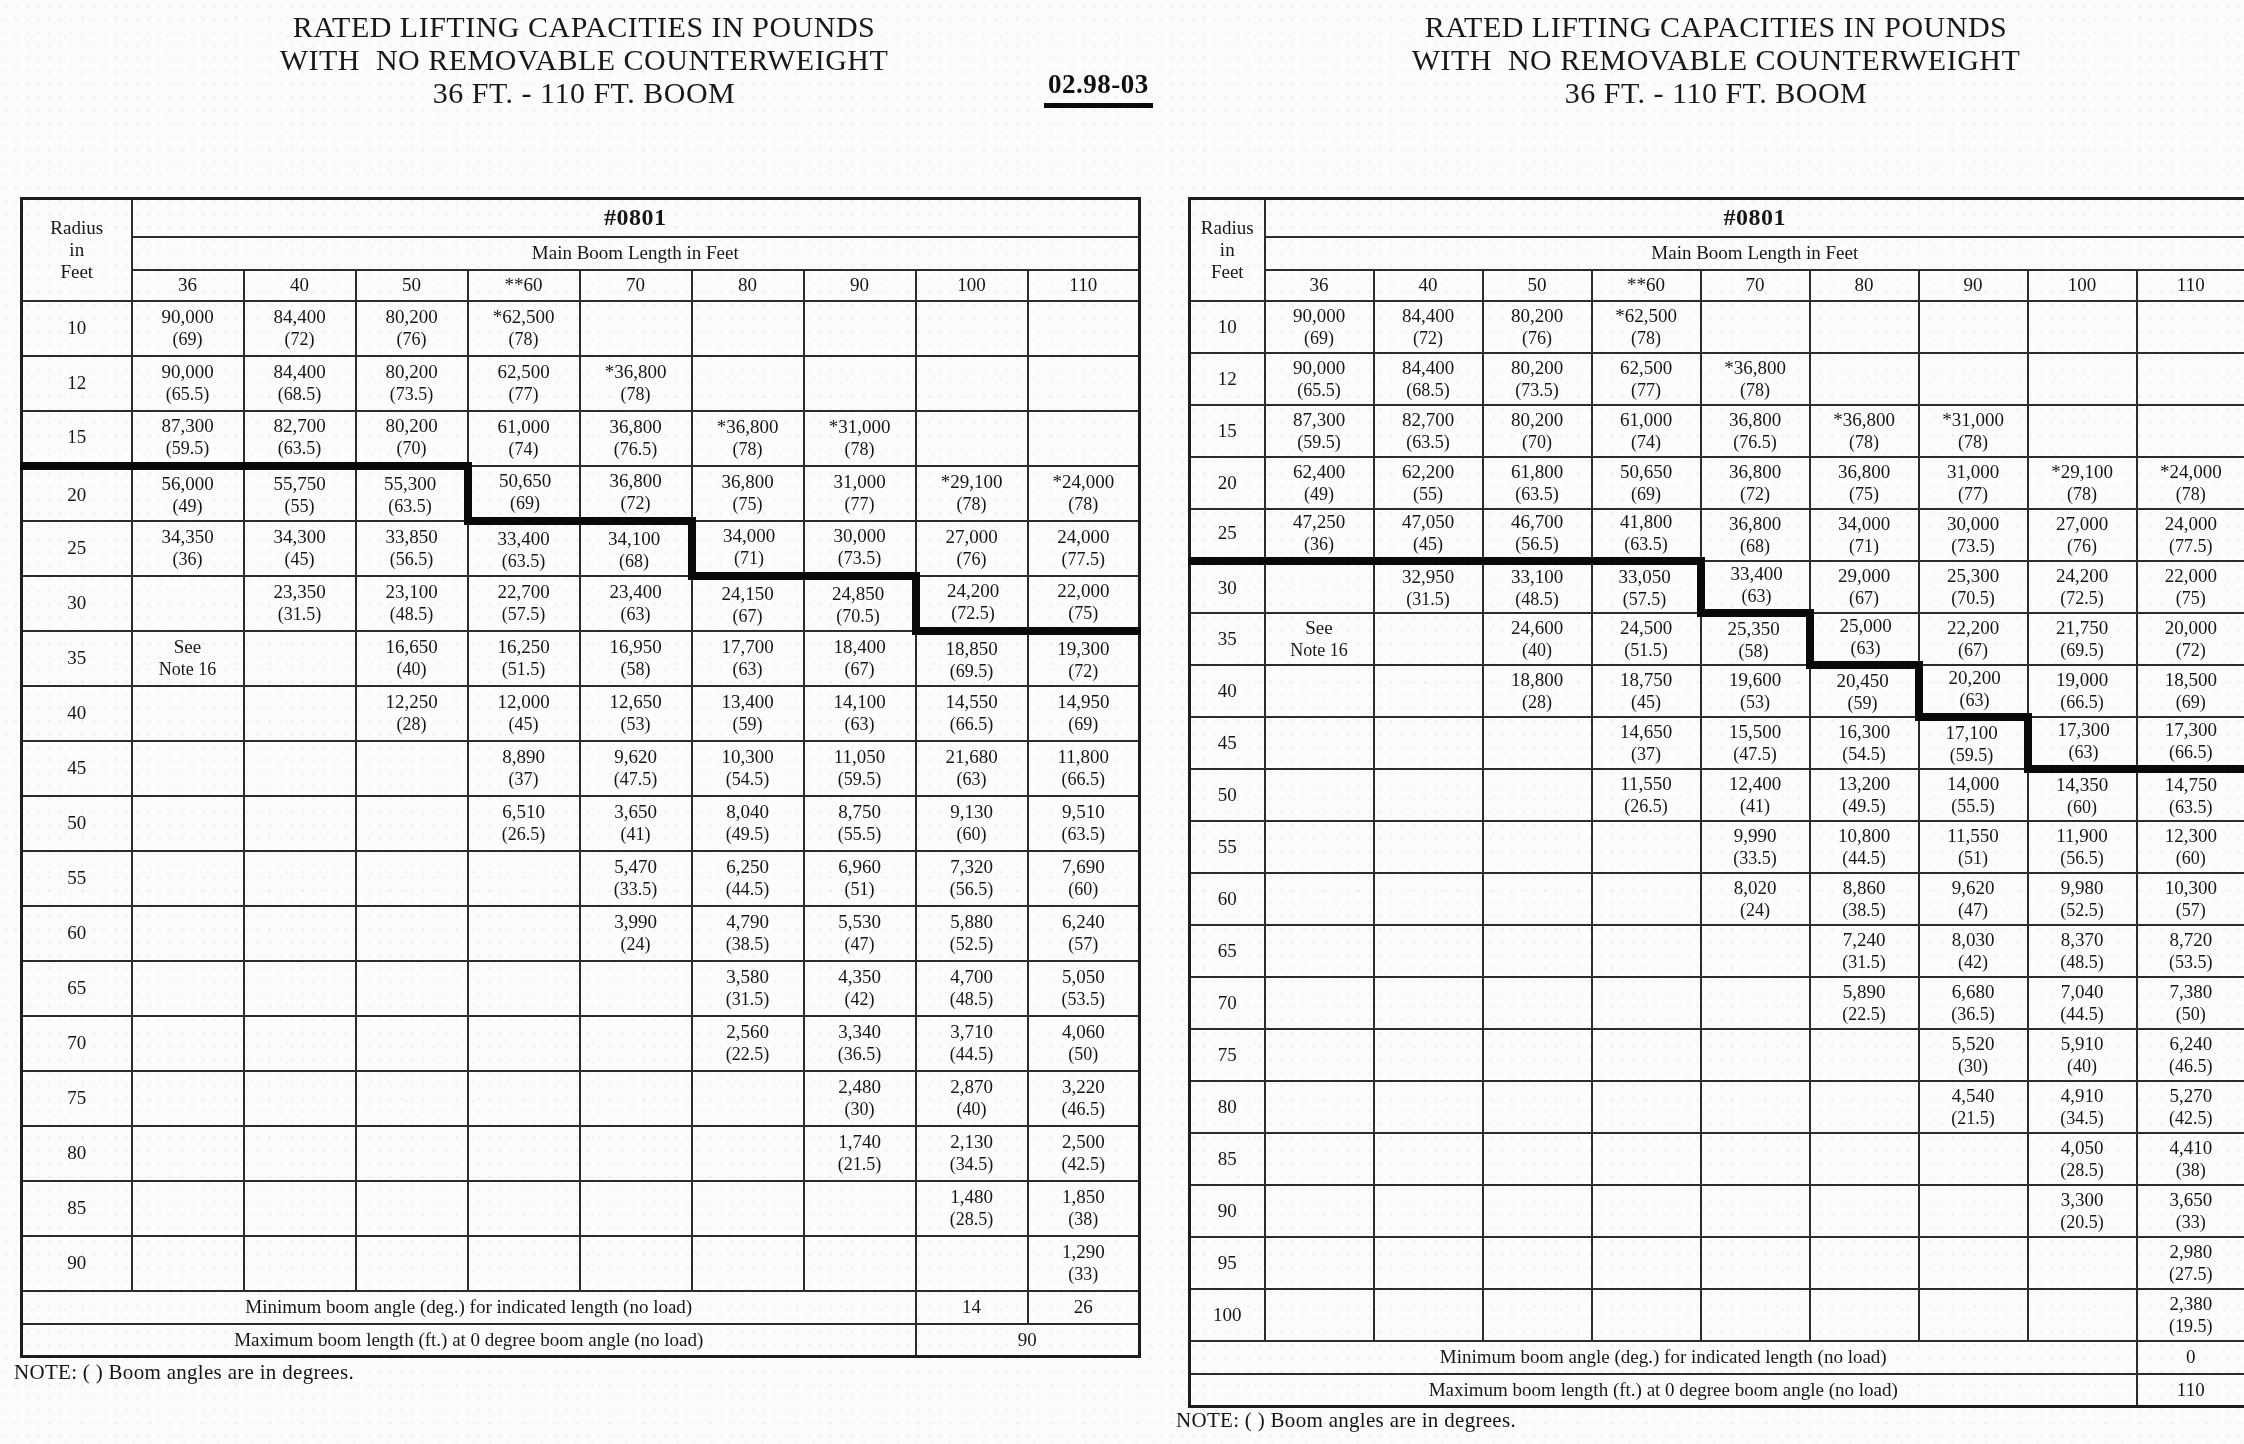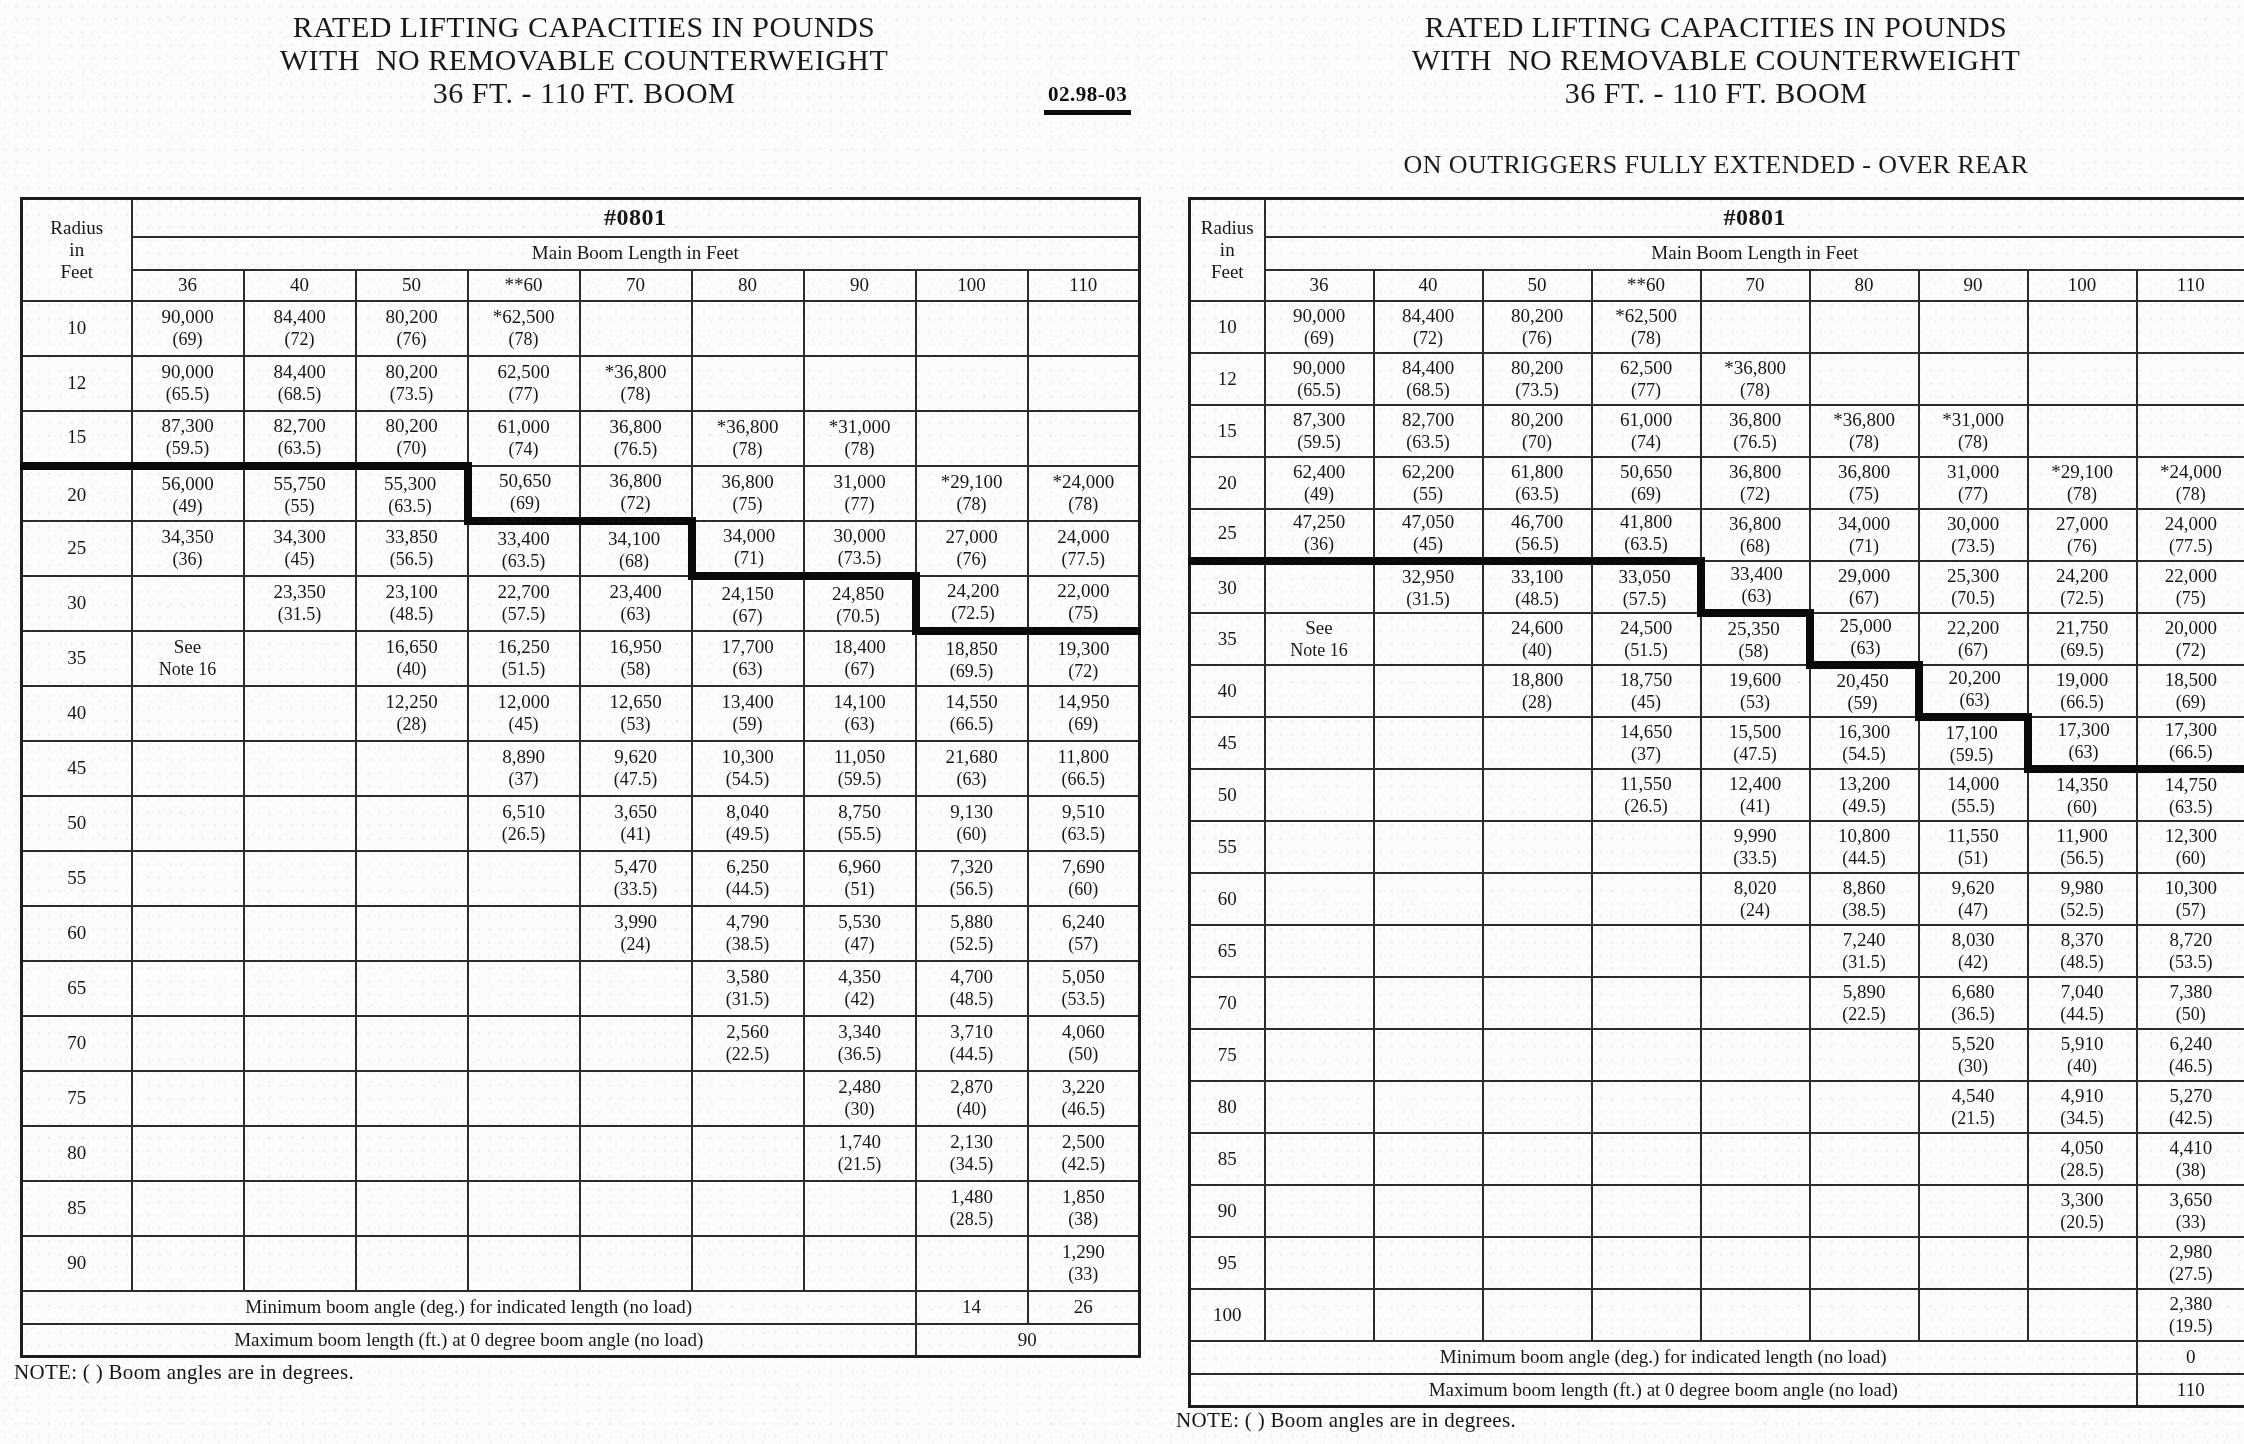--- a/index.html
+++ b/index.html
@@ -20,7 +20,7 @@
   .t-left-title{left:234px;}
   .t-right-title{left:1366px;}
   .page-code{
-    position:absolute;left:1044px;top:82px;font-size:21px;font-weight:bold;
+    position:absolute;left:1044px;top:69px;font-size:27px;font-weight:bold;
     border-bottom:5px solid #0c0c0c;padding:0 4px 3px 4px;letter-spacing:.5px;color:#0e0e0e;
   }
   .subtitle{position:absolute;text-align:center;font-size:26px;color:#1a1a1a;letter-spacing:.4px;}

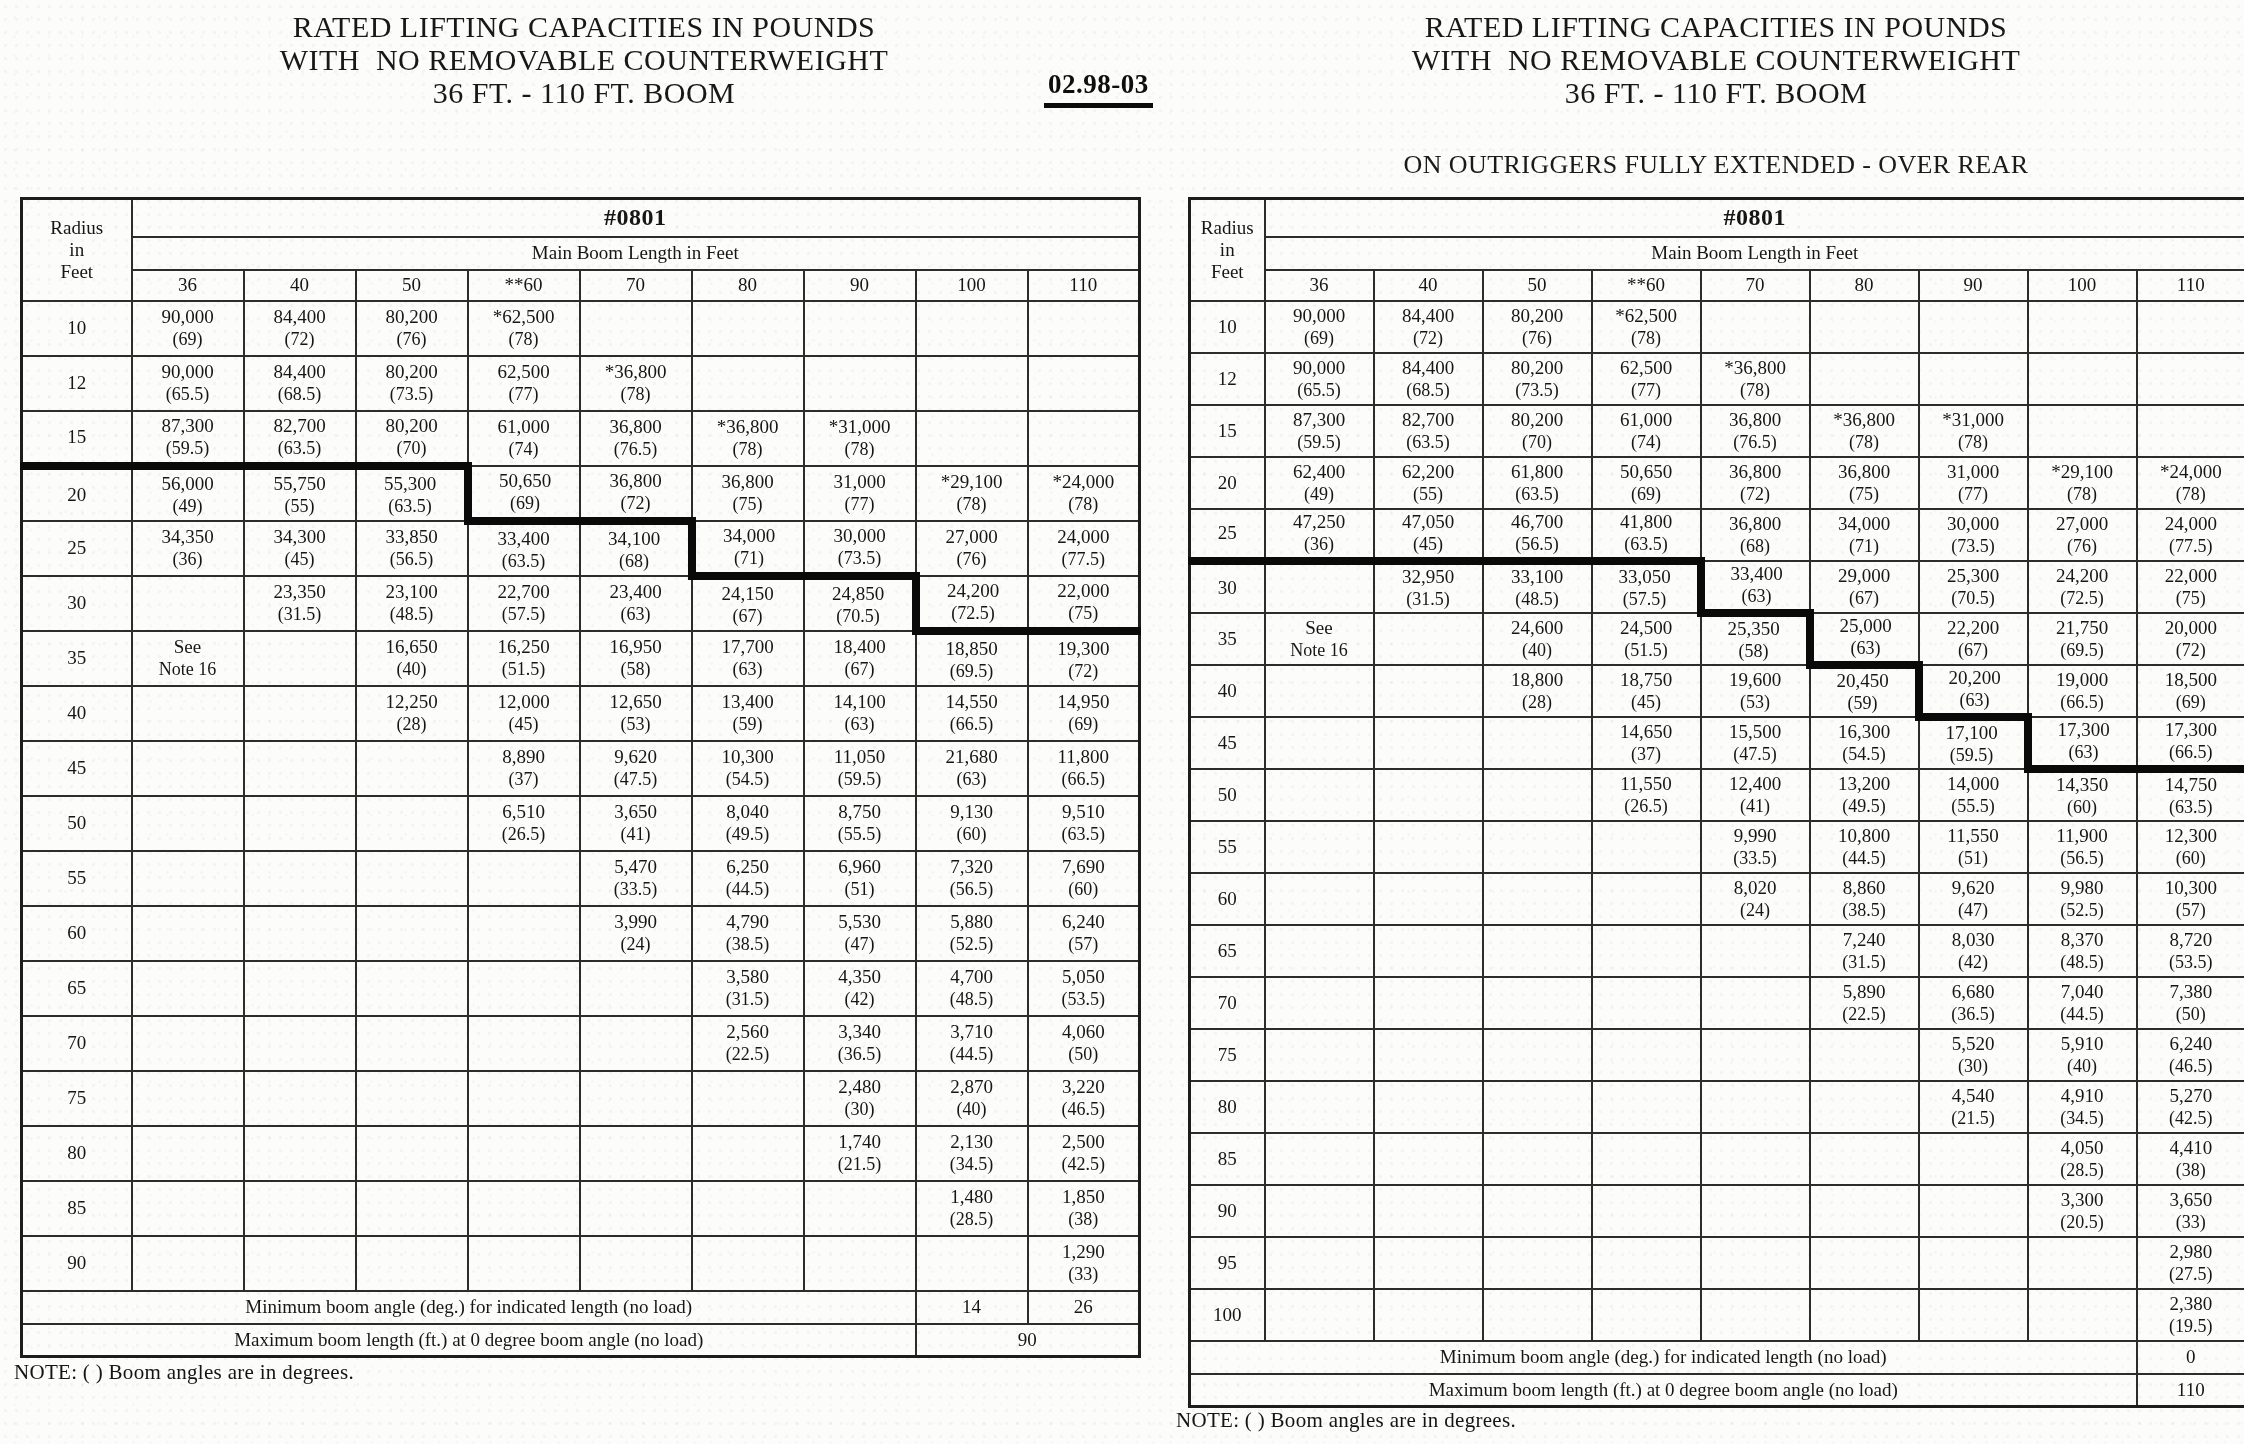--- a/index.html
+++ b/index.html
@@ -71,7 +71,6 @@
     <div class="title-line">36 FT. - 110 FT. BOOM</div>
   </div>
 
-  <div class="subtitle s-right">ON OUTRIGGERS FULLY EXTENDED - OVER REAR</div>
 
   <table class="cap-table t-left">
       <colgroup>

